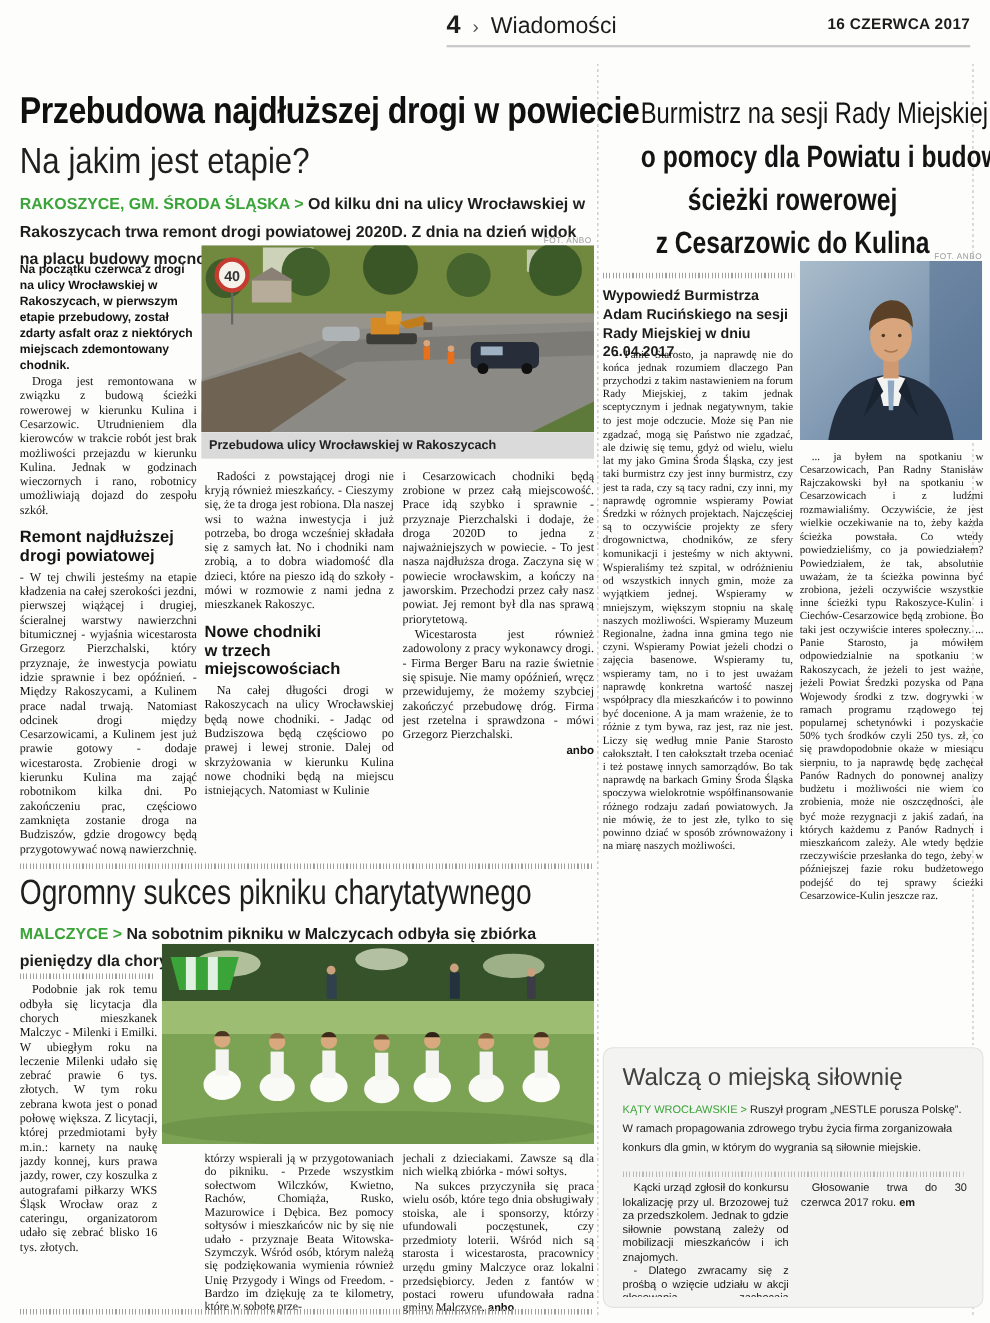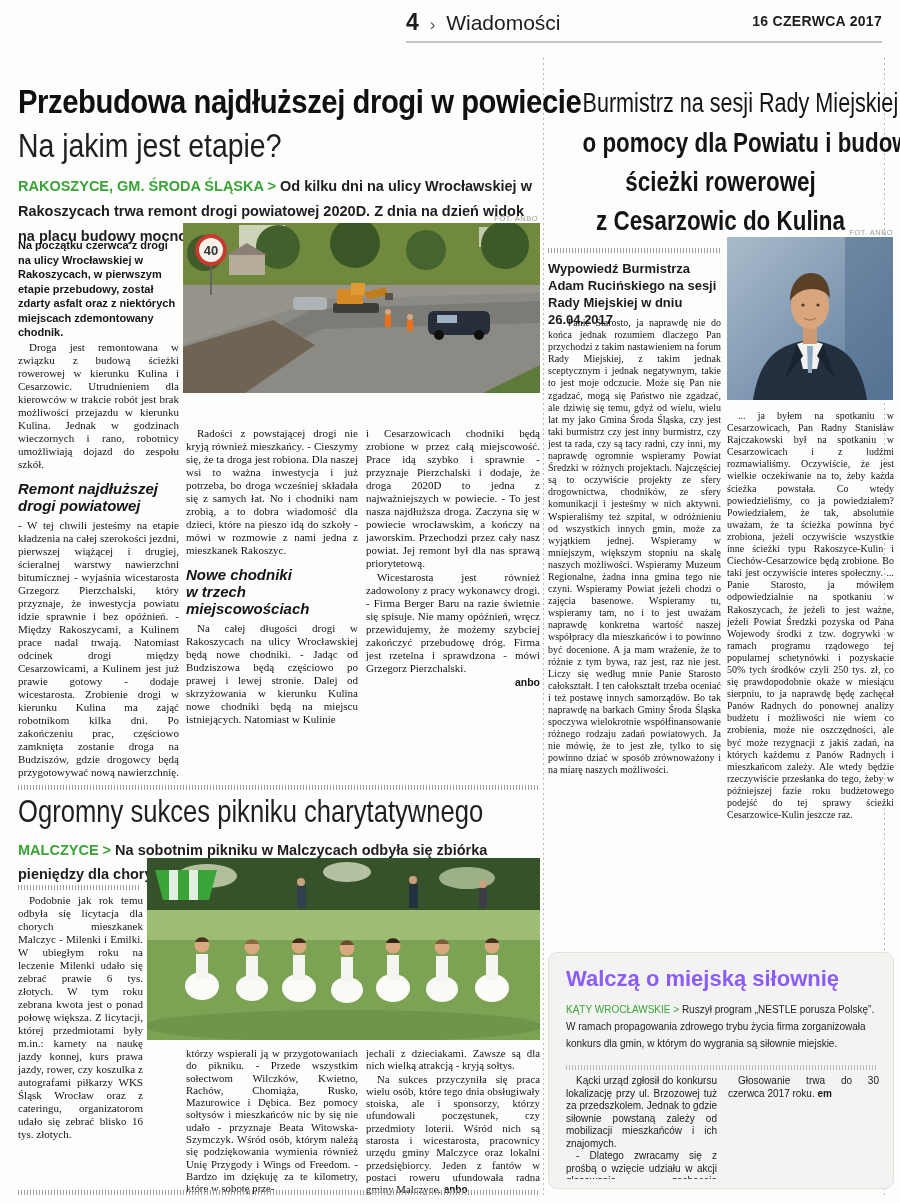--- a/index.html
+++ b/index.html
@@ -131,6 +131,7 @@
     </svg>
   </div>
 
+  <div class="abs caption" style="left:183px;top:393px;width:357px;height:24px;">Przebudowa ulicy Wrocławskiej w Rakoszycach</div>
 
   <div class="abs bs col" style="left:18px;top:238px;width:161px;height:540px;">
     <p class="intro">Na początku czerwca z drogi na ulicy Wrocławskiej w Rakoszycach, w pierwszym etapie przebudowy, został zdarty asfalt oraz z niektórych miejscach zdemontowany chodnik.</p>

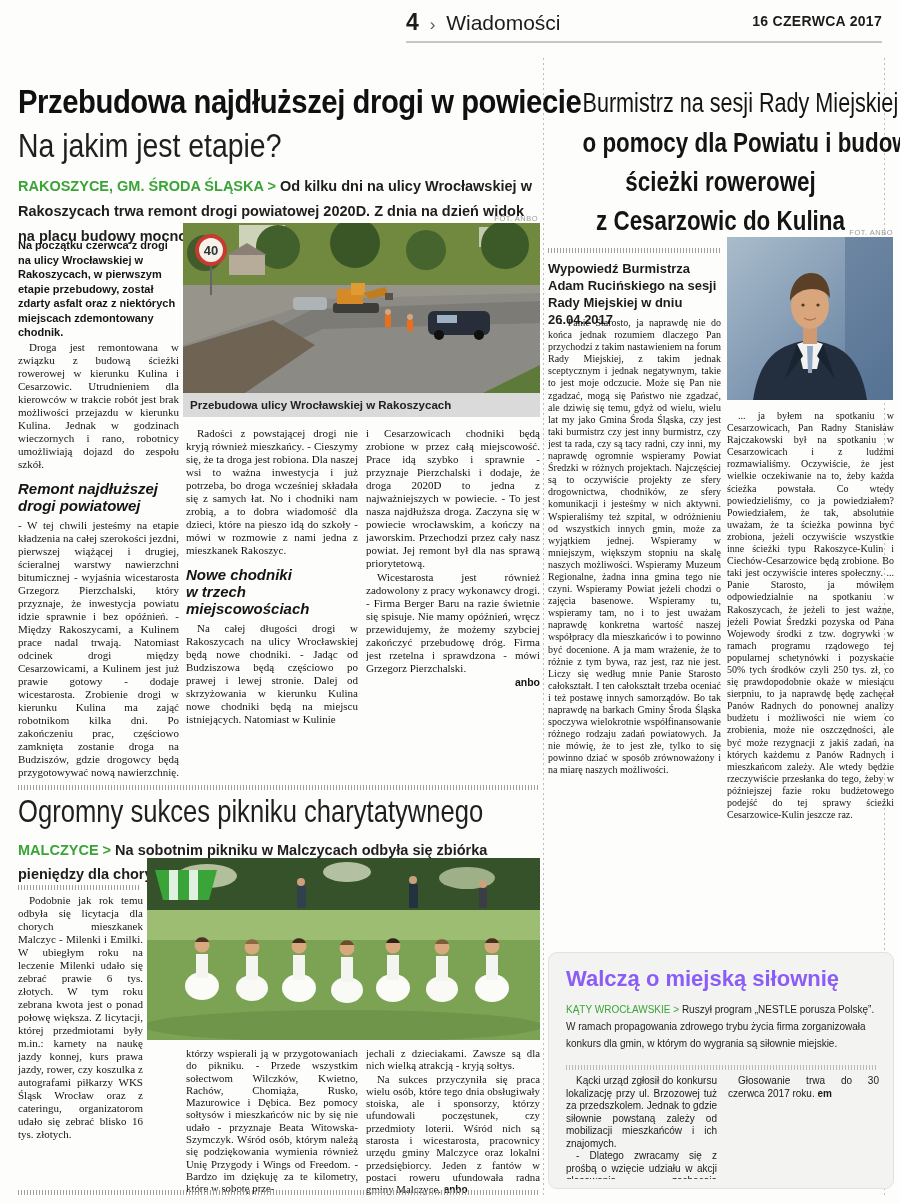--- a/index.html
+++ b/index.html
@@ -37,7 +37,7 @@
   .intro{font-family:"Liberation Sans",sans-serif;font-weight:bold;font-style:normal;
          font-size:11px;line-height:14.5px;margin:0 0 28px;text-align:left;}
   .sub{font-family:"Liberation Sans",sans-serif;font-weight:bold;font-size:15px;
-       line-height:17px;margin:9px 0 5px;text-align:left;font-style:italic;}
+       line-height:17px;margin:9px 0 5px;text-align:left;}
   .sig-line{text-align:right;font-family:"Liberation Sans",sans-serif;font-weight:bold;
             font-size:10.5px;margin-top:3px;}
   .sig-inline{font-family:"Liberation Sans",sans-serif;font-weight:bold;font-size:10px;font-style:normal;}

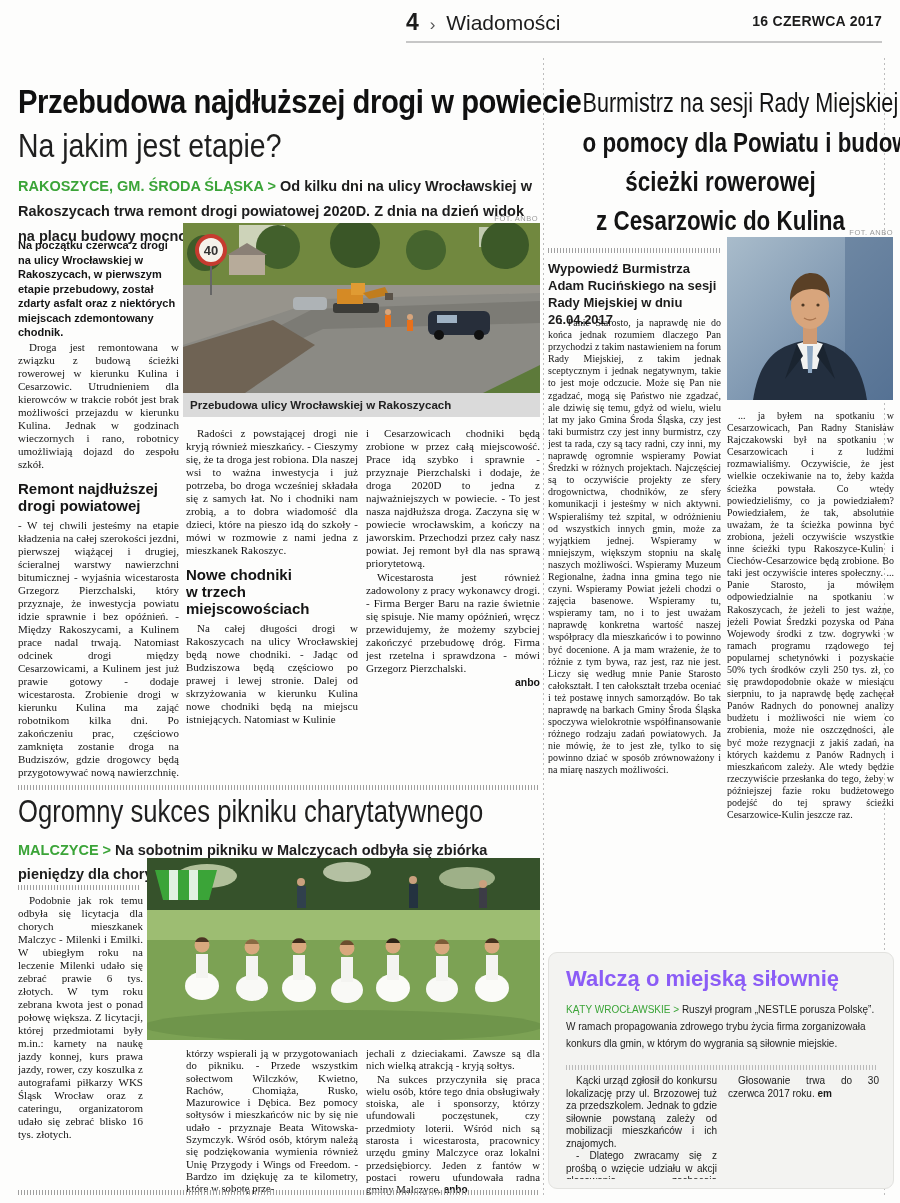--- a/index.html
+++ b/index.html
@@ -53,7 +53,7 @@
   .vticks{width:1px;background:repeating-linear-gradient(180deg,#bdbdbd 0 2px,transparent 2px 5px);}
   
   .gym{background:#f3f3f1;border:1px solid #e2e2df;border-radius:9px;box-sizing:border-box;}
-  .gym .gh{margin:13px 17px 0;font-size:22px;font-weight:bold;color:#8b5cf6;}
+  .gym .gh{margin:13px 17px 0;font-size:22px;font-weight:normal;color:#404040;}
   .gym .kicker{font-weight:normal;font-size:10px;line-height:17px;margin:9px 17px 0;display:block;}
   .gcol{font-size:10px;line-height:12.5px;text-align:justify;color:#1a1a1a;overflow:hidden;}
   .gcol p{margin:0;}

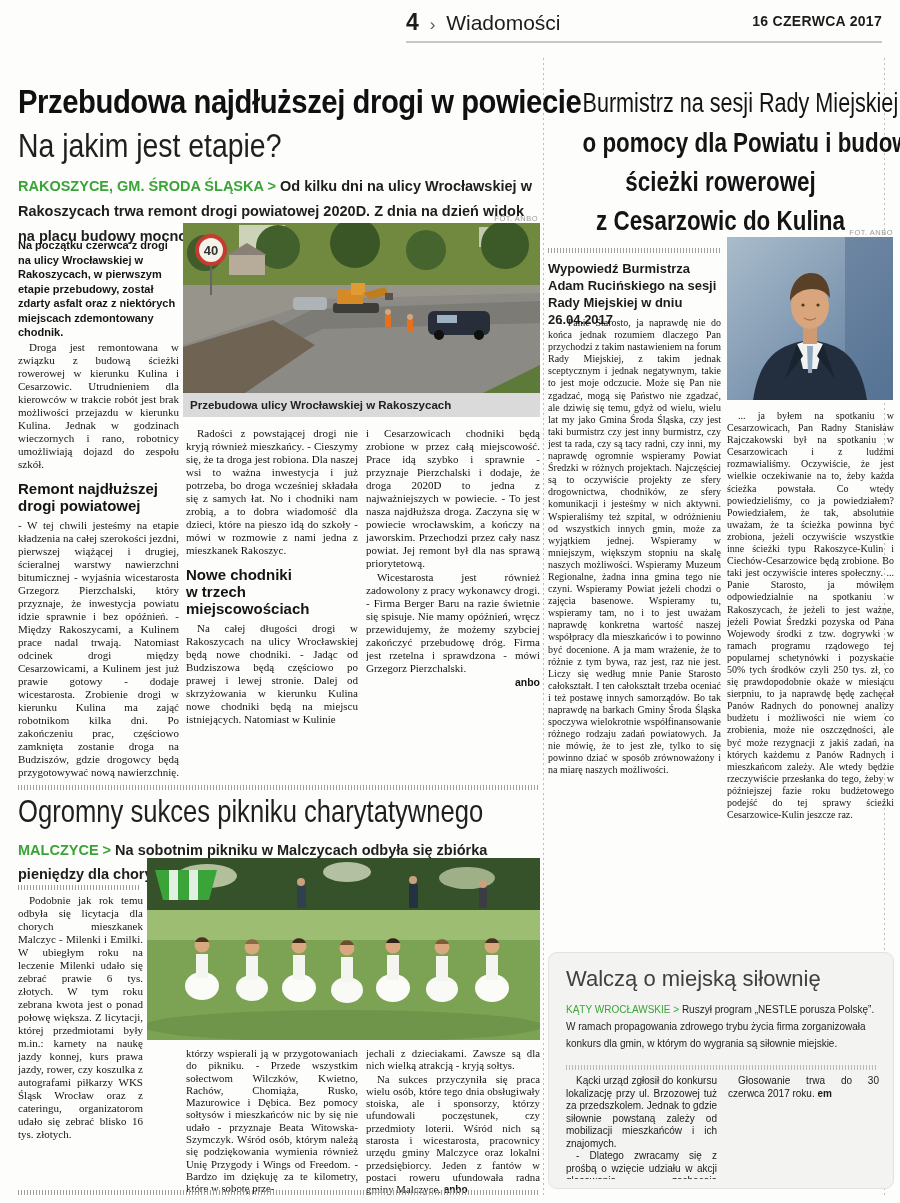--- a/index.html
+++ b/index.html
@@ -249,7 +249,7 @@
   </div>
 
   <div class="abs bs col" style="left:366px;top:1047px;width:174px;height:150px;font-size:10.8px;line-height:12.3px;">
-    <p>jechali z dzieciakami. Zawsze są dla nich wielką atrakcją - kryją sołtys.</p>
+    <p>jechali z dzieciakami. Zawsze są dla nich wielką zbiórka - mówi sołtys.</p>
     <p class="ind">
       <span>Na sukces przyczyniła się praca wielu osób, które tego dnia obsługiwały stoiska, ale i sponsorzy, którzy ufundowali poczęstunek, czy przedmioty loterii. Wśród nich są starosta i wicestarosta, pracownicy urzędu gminy Malczyce oraz lokalni przedsiębiorcy. Jeden z fantów w postaci roweru ufundowała radna gminy Malczyce.</span>
       <b class="sig-inline">anbo</b>

